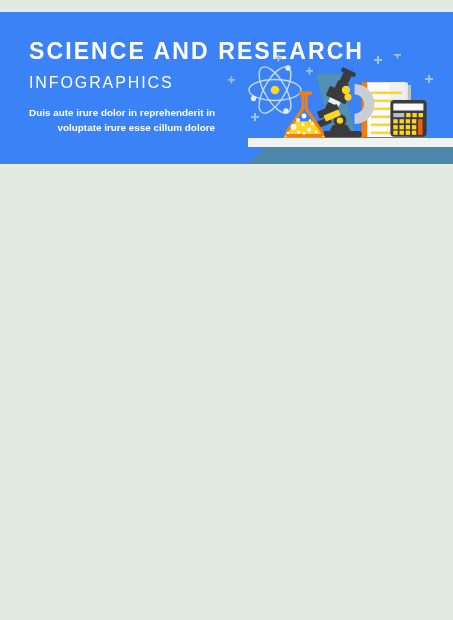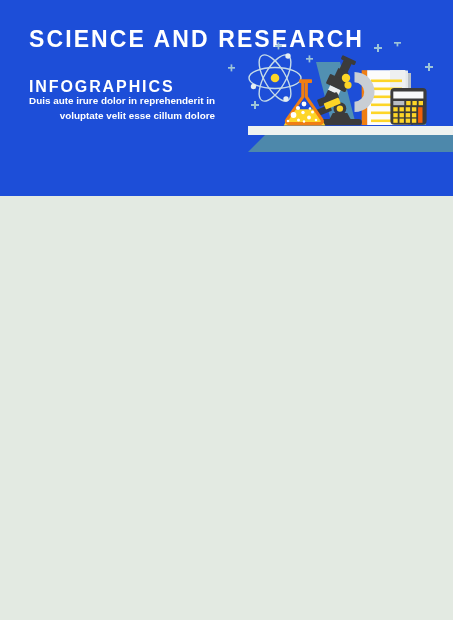--- a/index.html
+++ b/index.html
@@ -9,7 +9,7 @@
   .page{position:absolute;left:0;top:0;width:453px;height:620px;background:#e3eae2;overflow:hidden;}
 
   
-  .header{position:absolute;left:0;top:0;width:453px;height:196px;background:#1d4ed8;overflow:hidden;}
+  .header{position:absolute;left:0;top:12px;width:453px;height:152px;background:#3b82f6;overflow:hidden;}
   .h-title{position:absolute;left:29px;top:28px;font-size:23px;font-weight:bold;color:#fff;
            letter-spacing:2.1px;line-height:23px;white-space:nowrap;}
   .h-sub{position:absolute;left:29px;top:63px;font-size:16px;font-weight:bold;color:#fff;

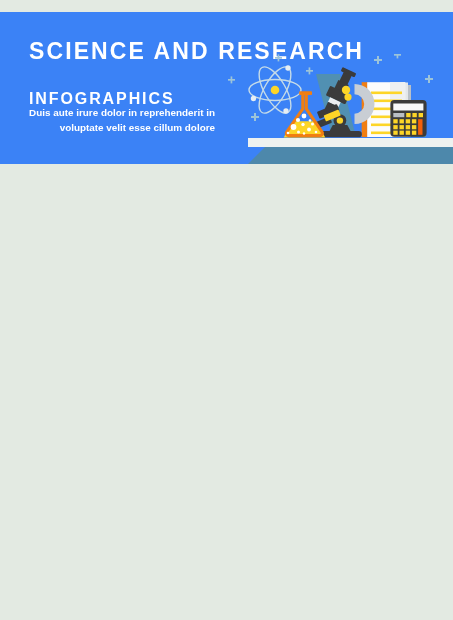--- a/index.html
+++ b/index.html
@@ -12,8 +12,8 @@
   .header{position:absolute;left:0;top:12px;width:453px;height:152px;background:#3b82f6;overflow:hidden;}
   .h-title{position:absolute;left:29px;top:28px;font-size:23px;font-weight:bold;color:#fff;
            letter-spacing:2.1px;line-height:23px;white-space:nowrap;}
-  .h-sub{position:absolute;left:29px;top:63px;font-size:16px;font-weight:bold;color:#fff;
-         letter-spacing:1.9px;line-height:16px;white-space:nowrap;margin-top:16px;}
+  .h-sub{position:absolute;left:29px;top:63px;font-size:16px;font-weight:normal;color:#fff;
+         letter-spacing:1.9px;line-height:16px;white-space:nowrap;}
   .h-desc{position:absolute;left:29px;top:94px;font-size:9.9px;font-weight:bold;color:#fff;
           line-height:14.6px;white-space:nowrap;text-align:right;}
   .shelf{position:absolute;left:248px;top:126px;width:205px;height:9px;background:#eef2f0;}

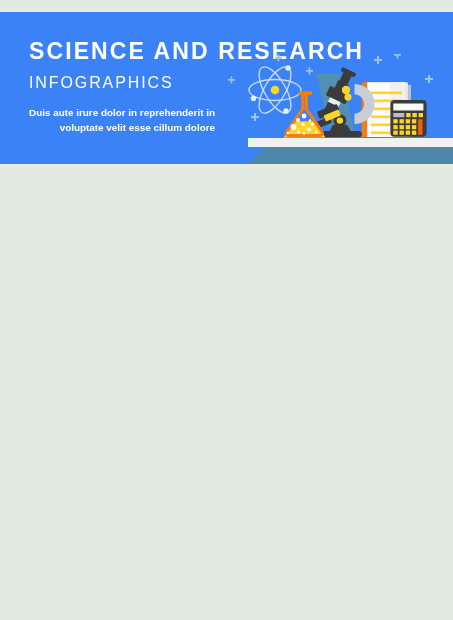--- a/index.html
+++ b/index.html
@@ -31,7 +31,7 @@
     <div class="h-sub">INFOGRAPHICS</div>
     <div class="h-desc">
       <div>Duis aute irure dolor in reprehenderit in</div>
-      <div>voluptate velit esse cillum dolore</div>
+      <div>voluptate irure esse cillum dolore</div>
     </div>
 
     <svg width="225" height="90" viewBox="0 0 225 90" style="position:absolute;left:228px;top:42px;">

